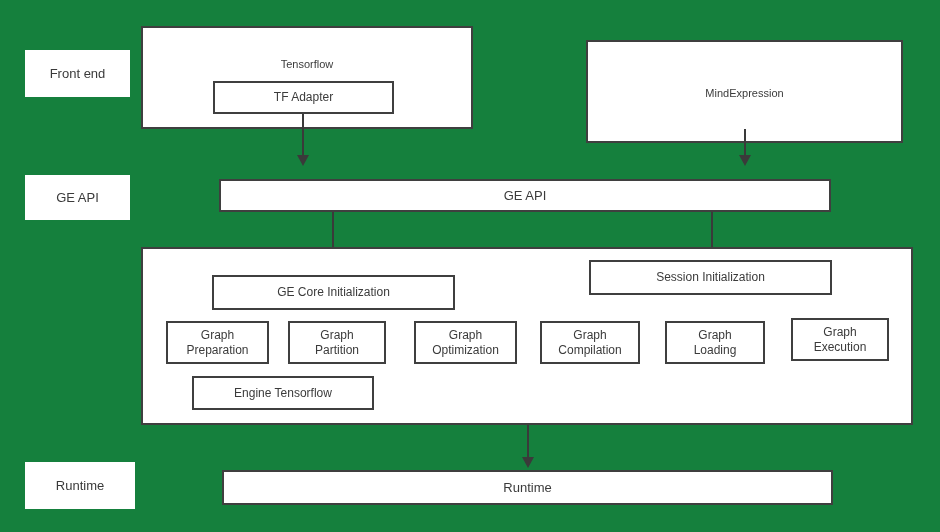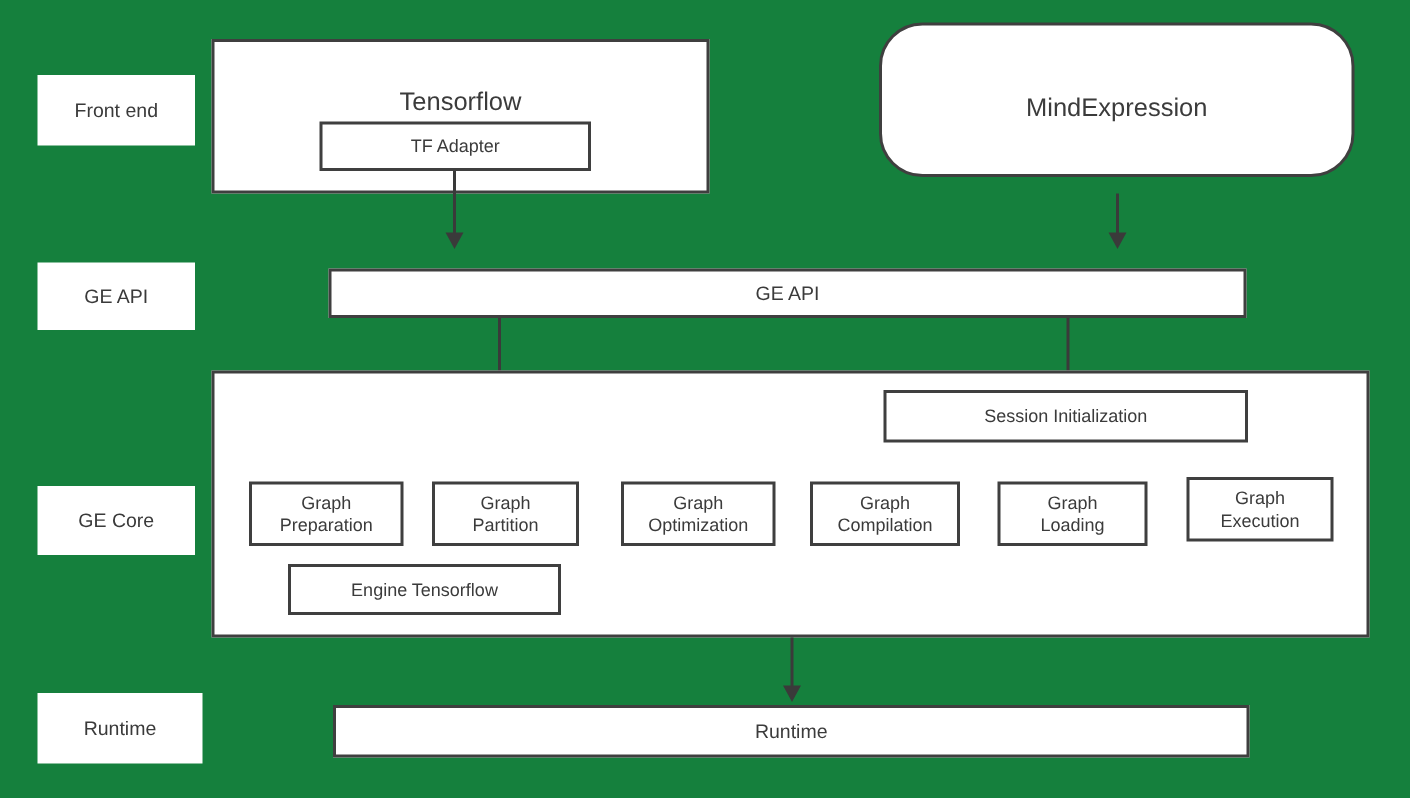--- a/index.html
+++ b/index.html
@@ -45,7 +45,7 @@
     left: 0;
     right: 0;
     text-align: center;
-    font-size: 17px;
+    font-size: 11px;
     color: #3b3b3b;
   }
   

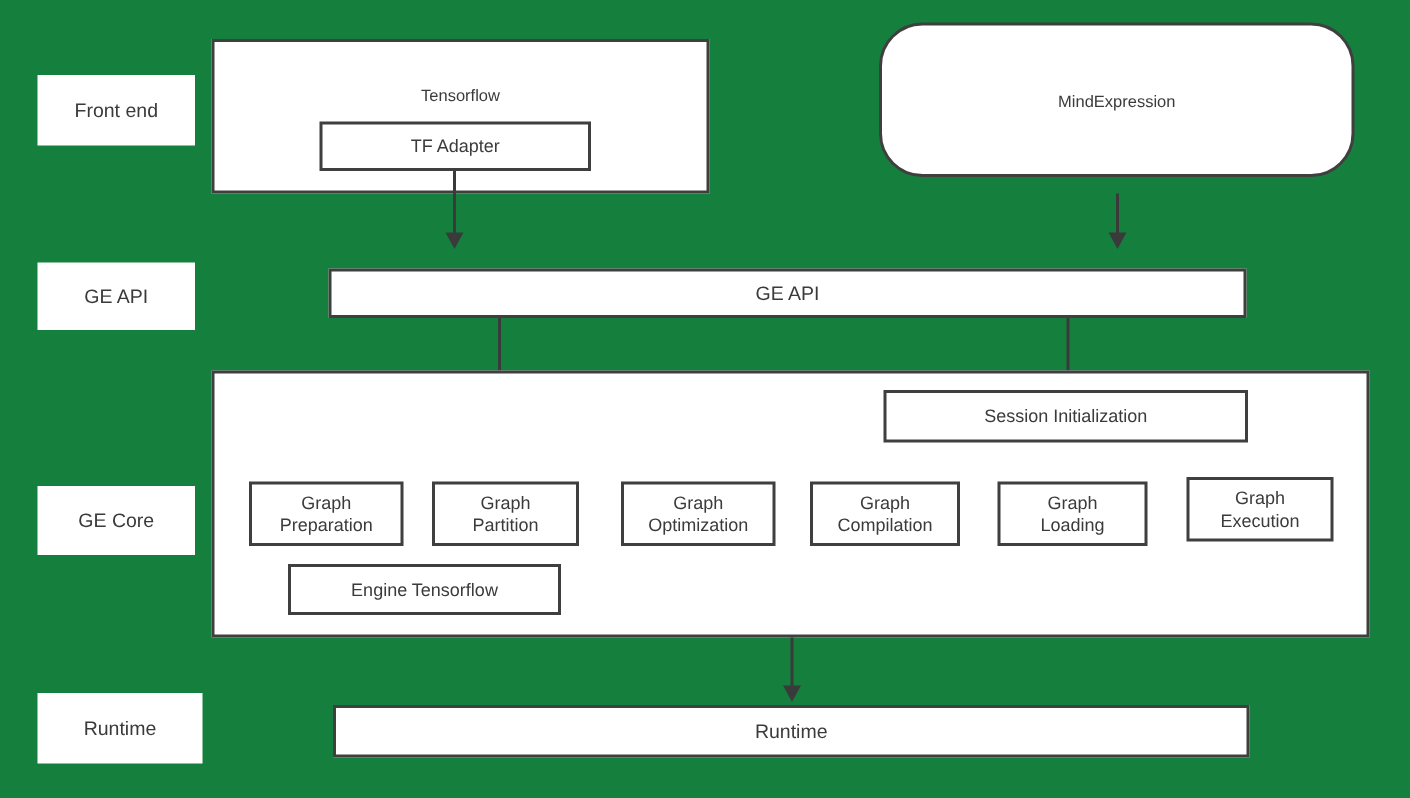--- a/index.html
+++ b/index.html
@@ -90,7 +90,7 @@
   </div>
   <div class="box node" style="left:213px; top:81px; width:181px; height:33px;">TF Adapter</div>
 
-  <div class="box panel" style="left:586px; top:15px; width:317px; height:103px;border-radius:29px;">
+  <div class="box panel" style="left:586px; top:40px; width:317px; height:103px;">
     <div class="panel-title" style="top:45px;">MindExpression</div>
   </div>
 

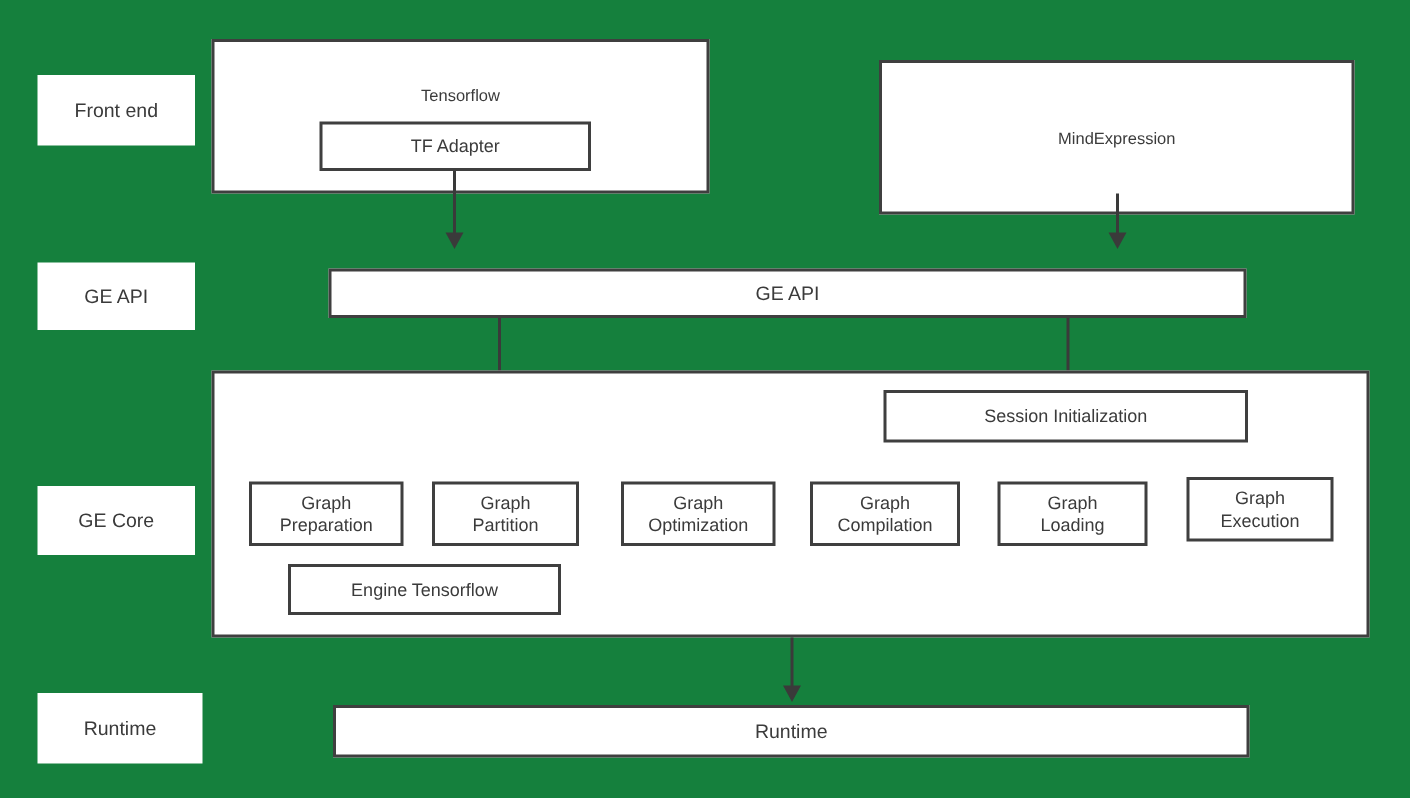--- a/index.html
+++ b/index.html
@@ -110,6 +110,7 @@
 
   <div class="box panel" style="left:141px; top:247px; width:772px; height:178px;"></div>
 
+  <div class="box node" style="left:212px; top:275px; width:243px; height:35px;">GE Core Initialization</div>
   <div class="box node" style="left:589px; top:260px; width:243px; height:35px;">Session Initialization</div>
 
   <div class="box node" style="left:166px; top:321px; width:103px; height:43px;">Graph

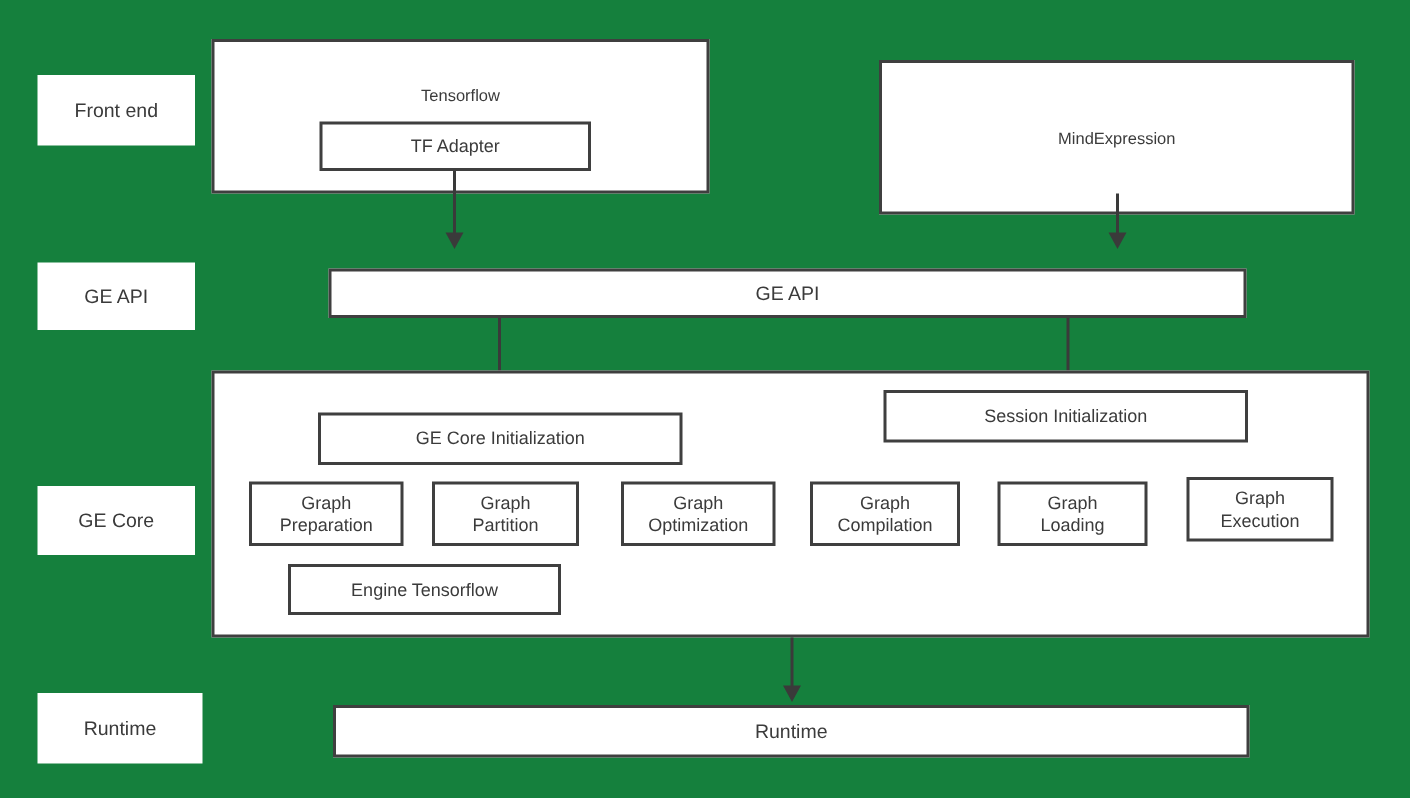--- a/index.html
+++ b/index.html
@@ -81,7 +81,6 @@
 
   <div class="box row-label" style="left:25px; top:175px; width:105px; height:45px;">GE API</div>
 
-  <div class="box row-label" style="left:25px; top:324px; width:105px; height:46px;">GE Core</div>
 
   <div class="box row-label" style="left:25px; top:462px; width:110px; height:47px;">Runtime</div>
 

